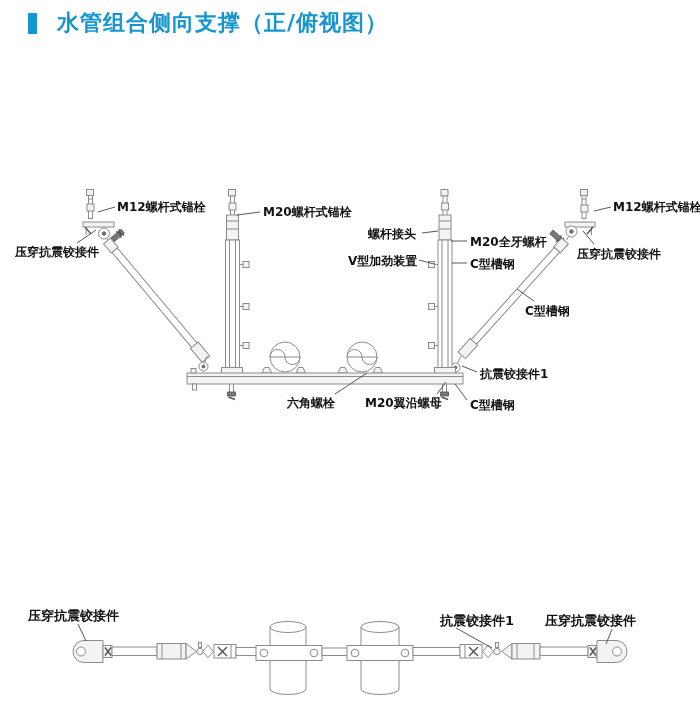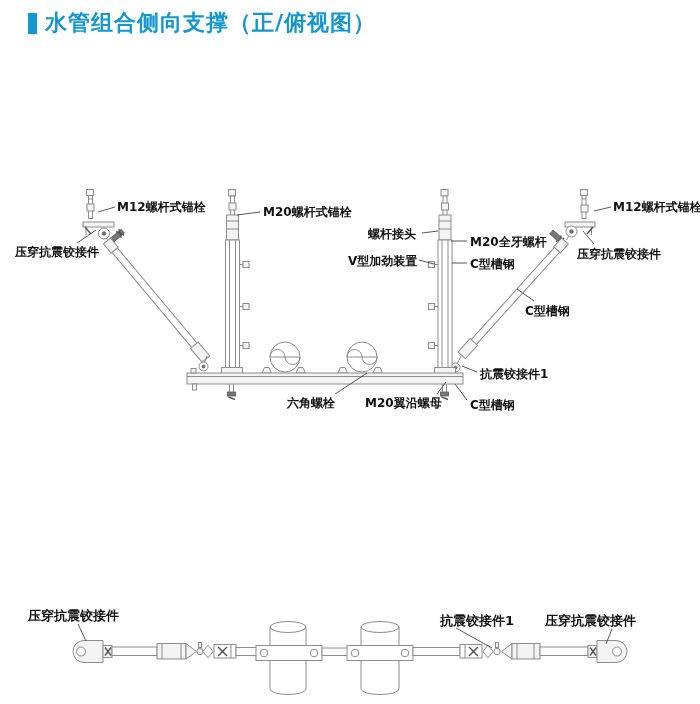--- a/index.html
+++ b/index.html
@@ -5,7 +5,7 @@
   html,body{margin:0;padding:0;background:#fff;}
   #page{position:relative;width:700px;height:704px;background:#fff;overflow:hidden;
         font-family:"DejaVu Sans","Liberation Sans",sans-serif;}
-  .header{position:absolute;left:28px;top:8px;display:flex;align-items:center;gap:8px;}
+  .header{position:absolute;left:28px;top:8px;display:flex;align-items:center;gap:20px;}
   .accent-bar{width:9px;height:21px;background:#1596cf;}
   .title{font-size:22px;font-weight:bold;color:#1596cf;letter-spacing:1px;white-space:nowrap;}
   svg{position:absolute;left:0;top:0;}

